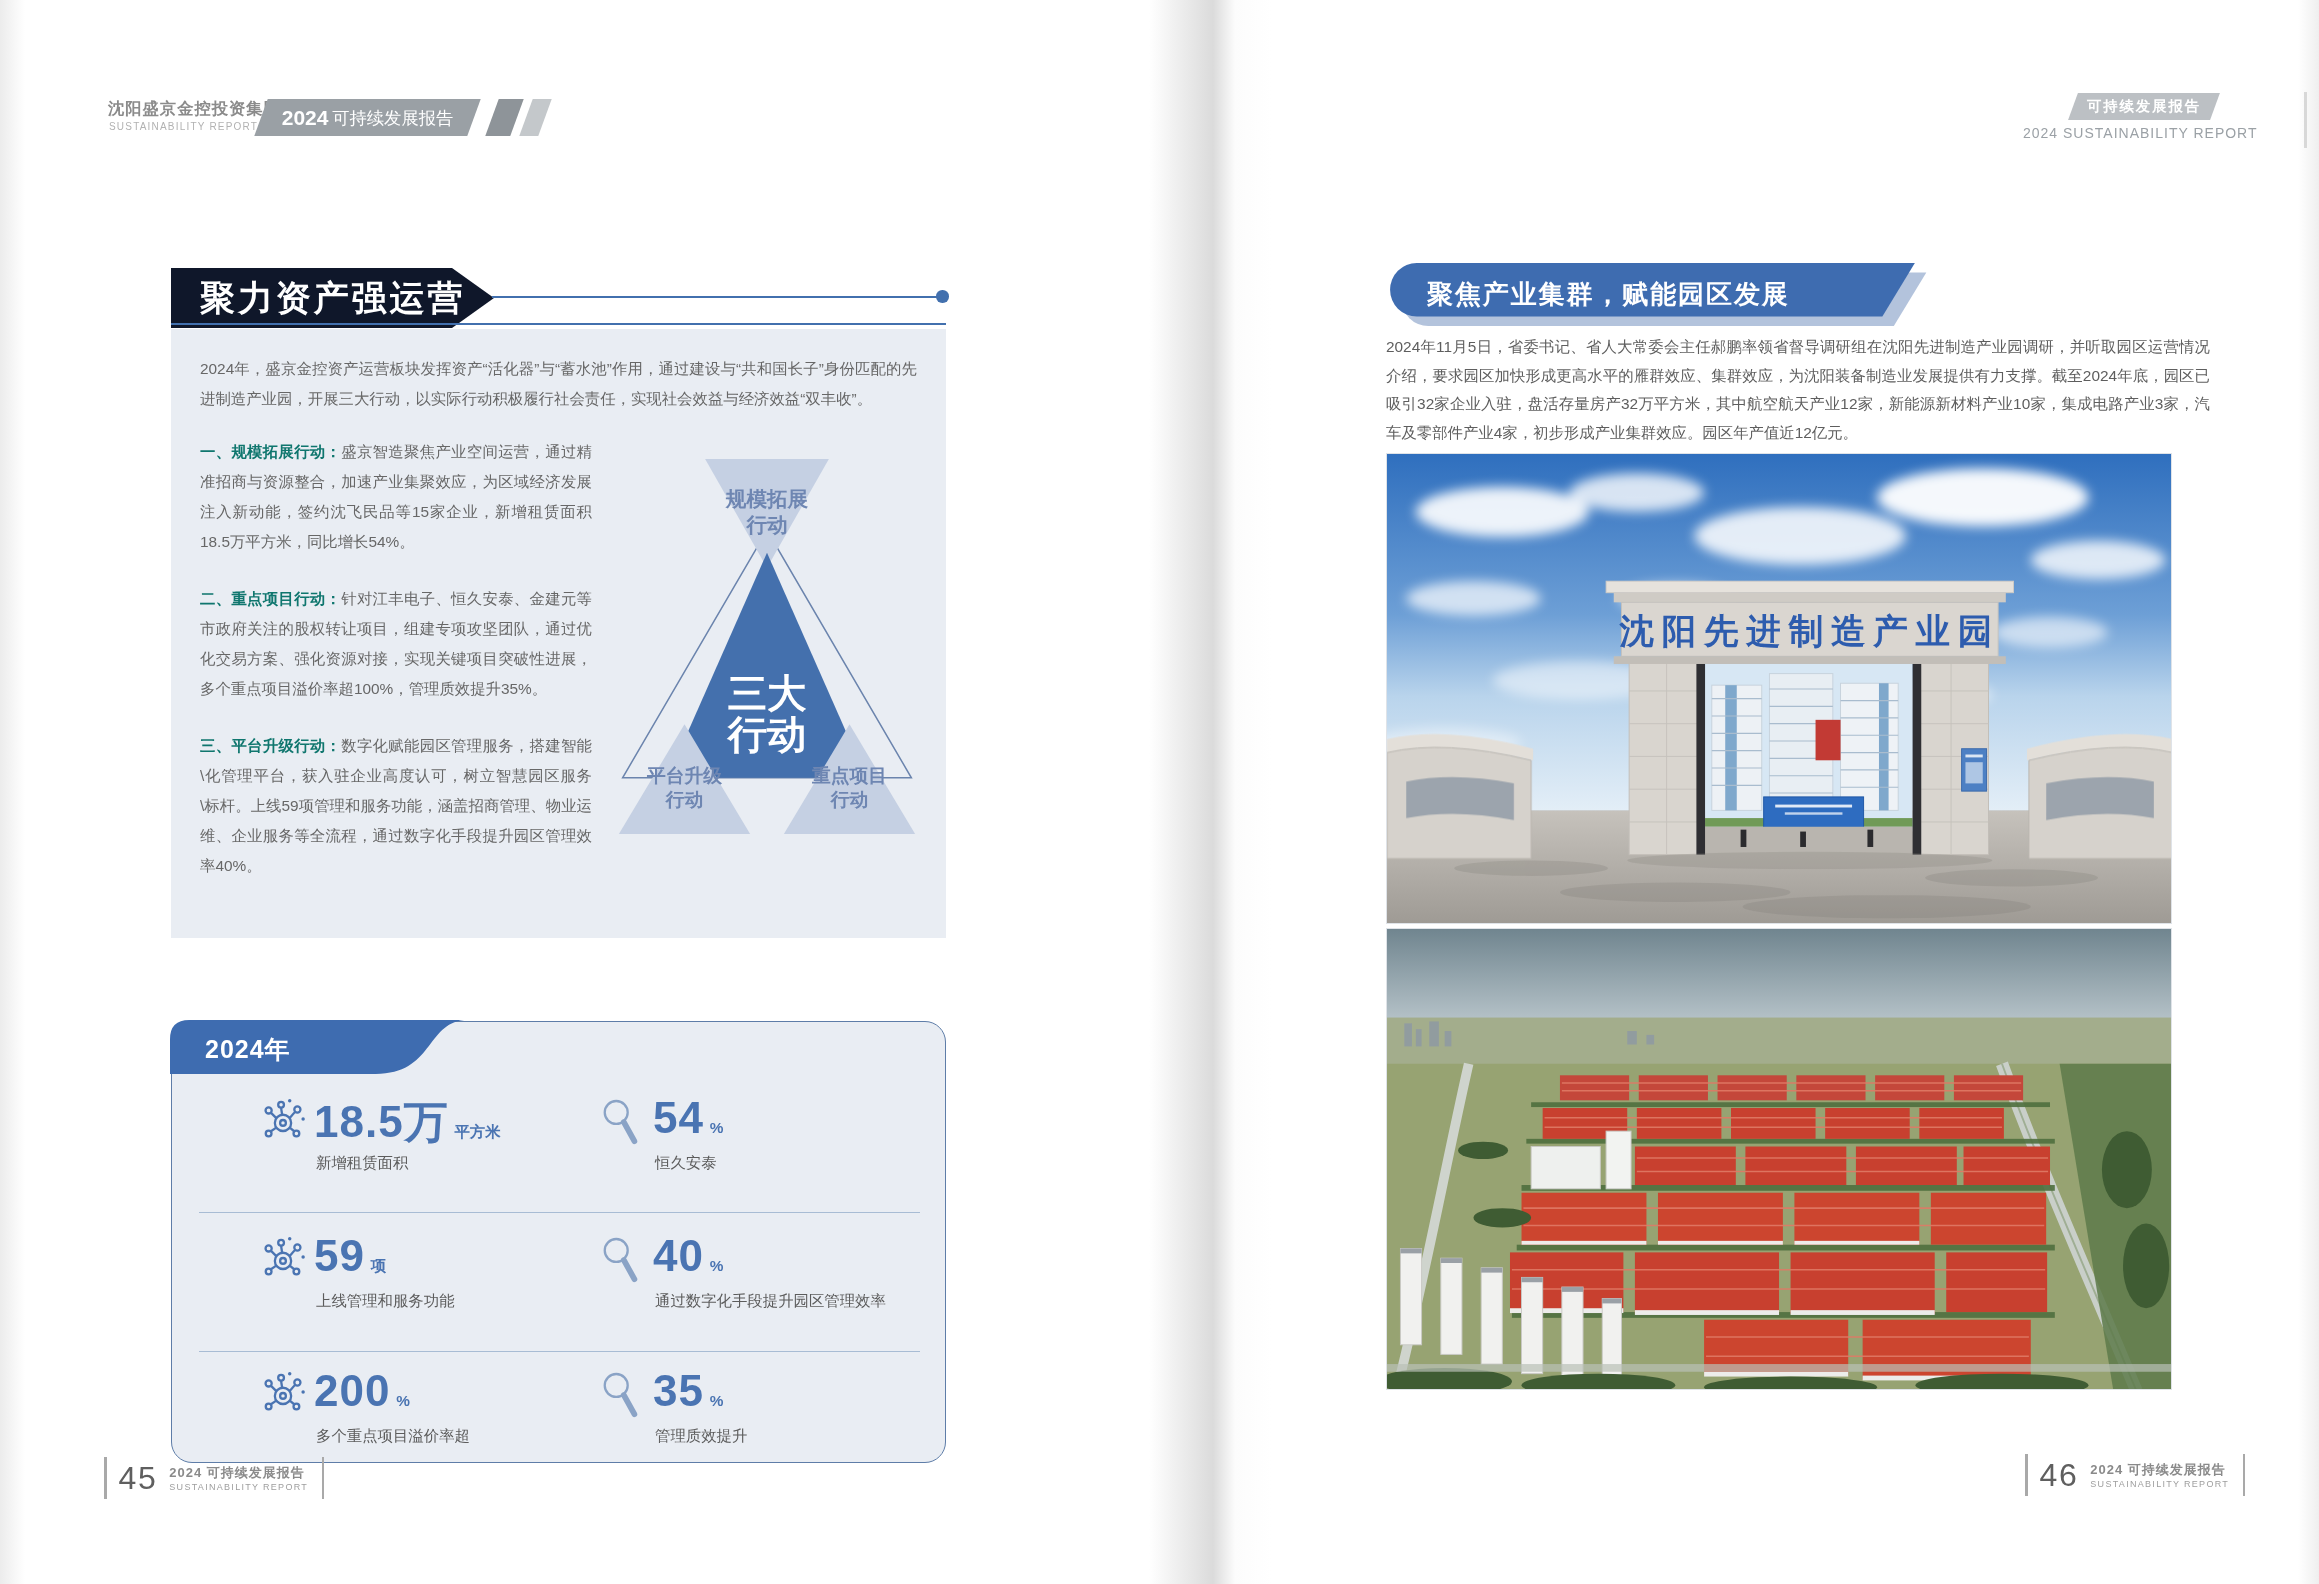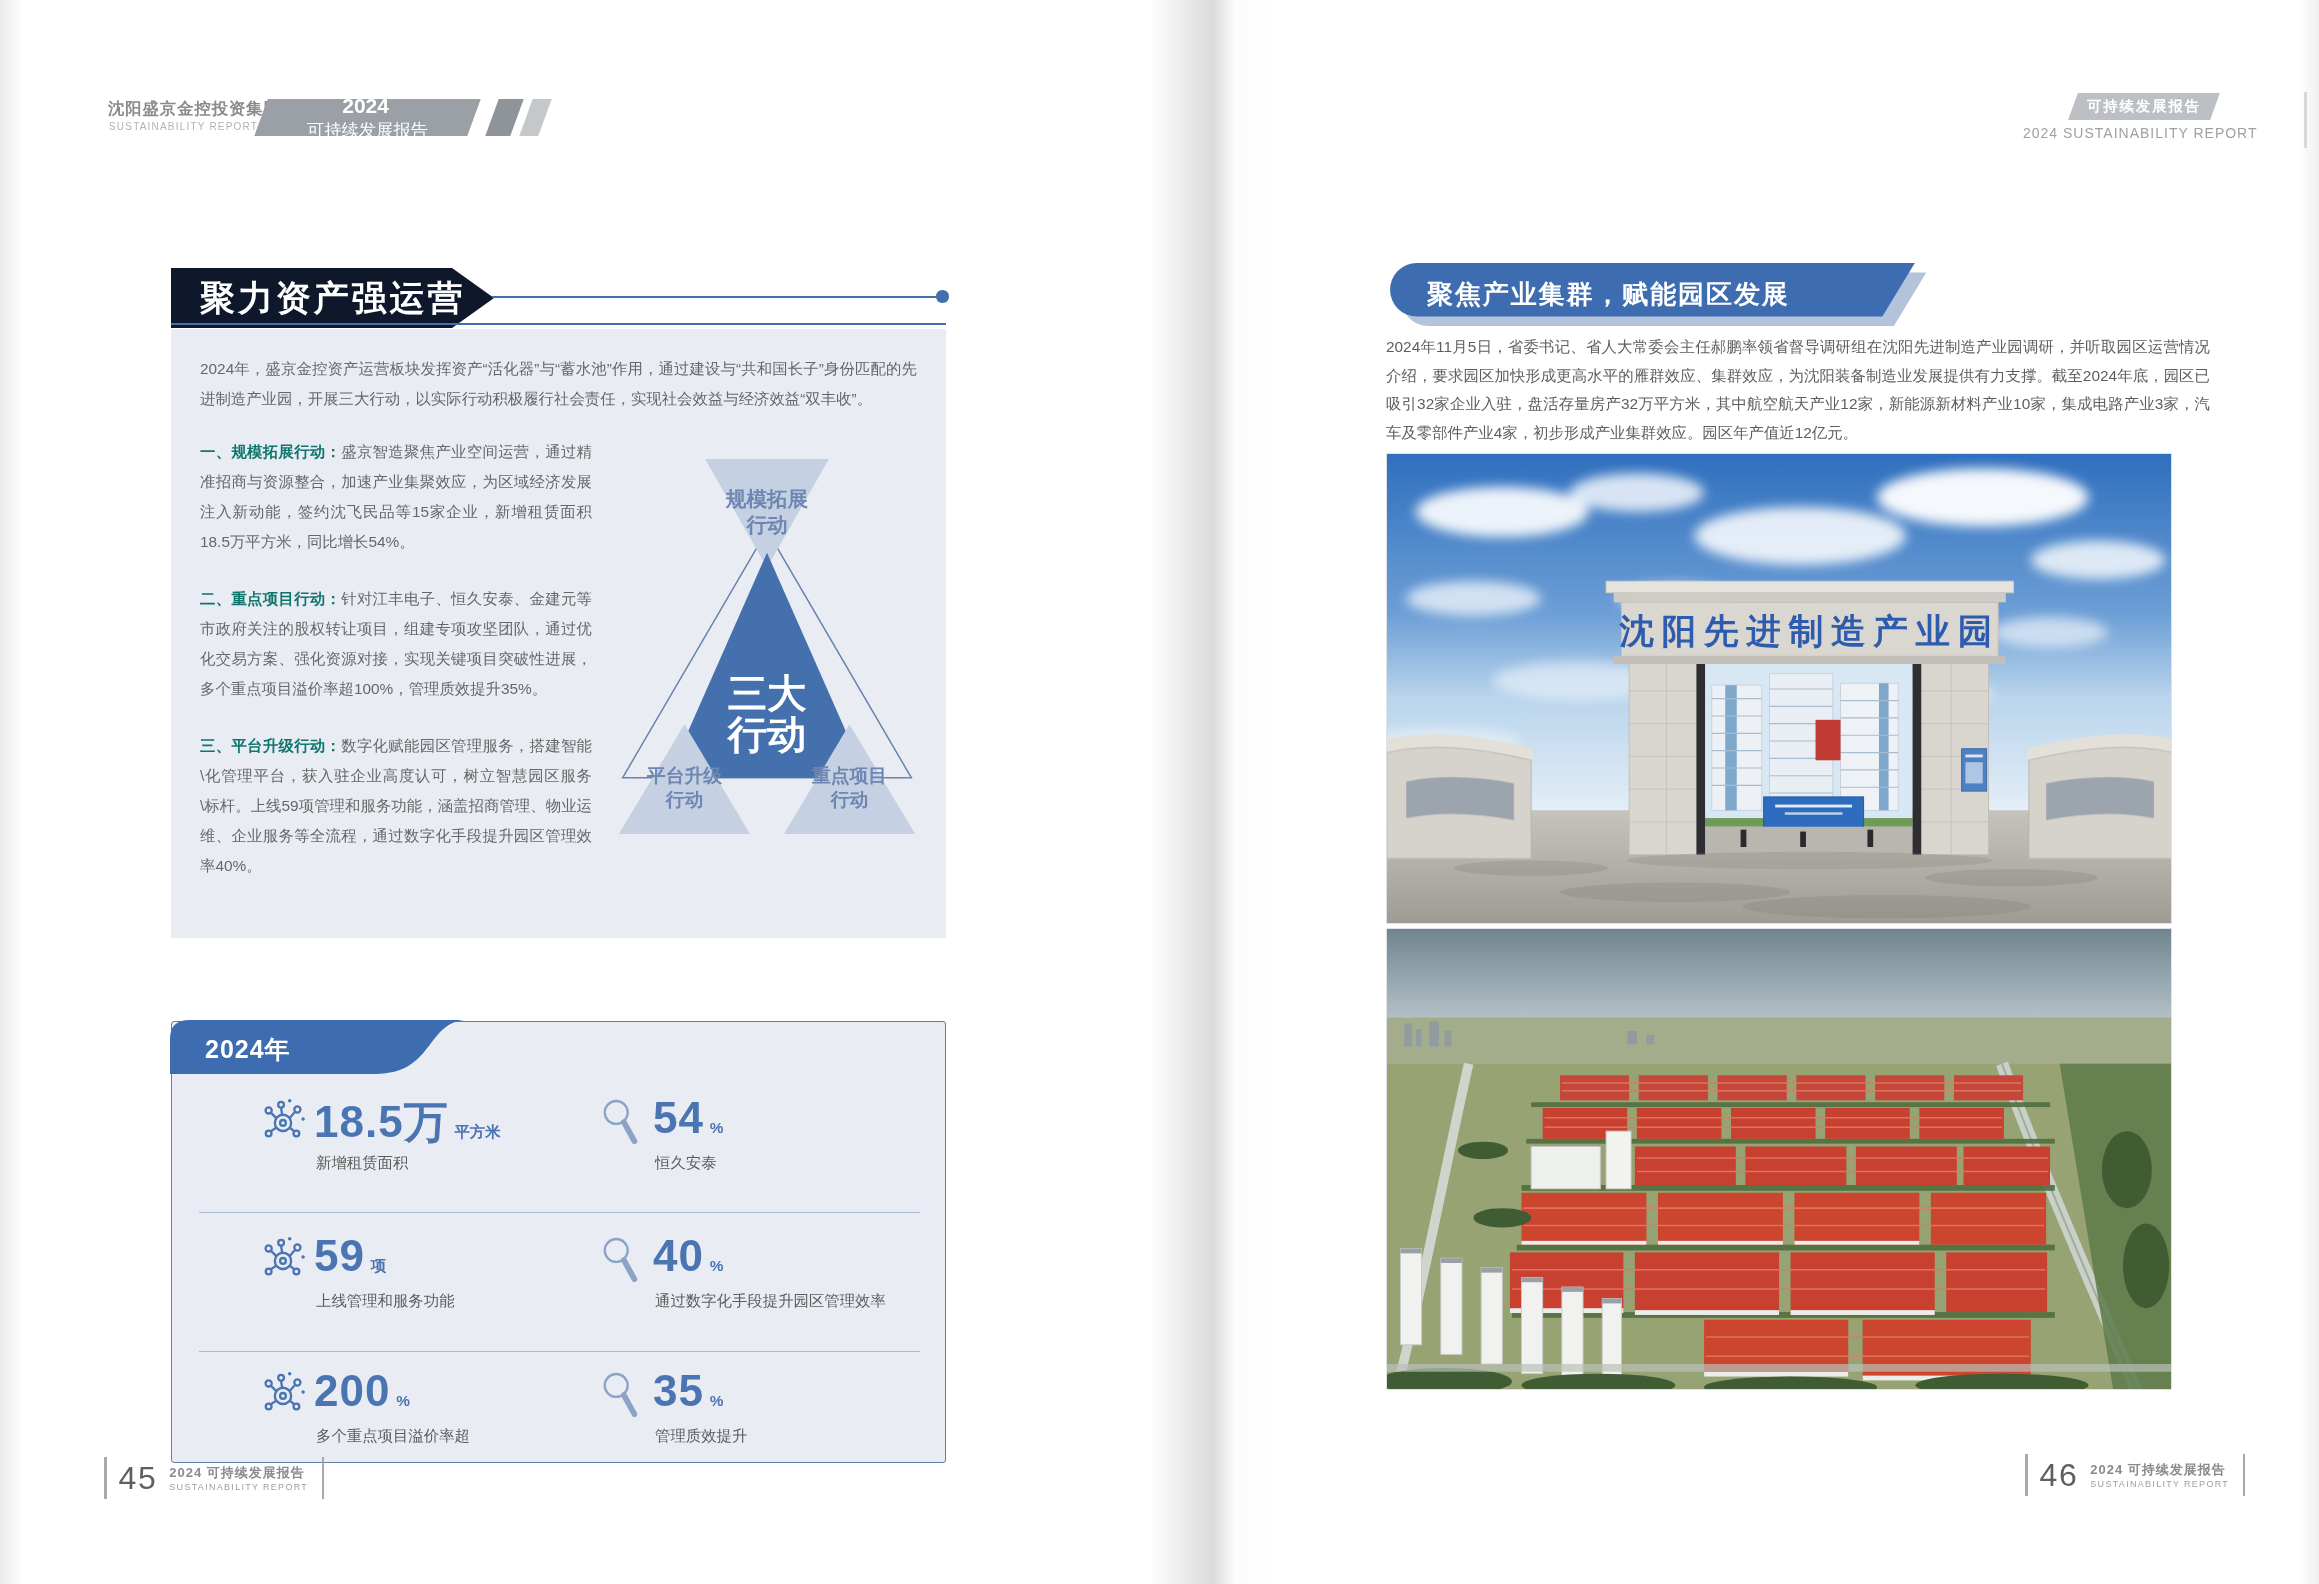--- a/index.html
+++ b/index.html
@@ -22,7 +22,7 @@
   .company { left:108px; top:98px; font-size:16.3px; font-weight:bold; color:#8b8b8b; letter-spacing:1px; }
   .company-sub { left:109px; top:121px; font-size:10px; color:#b2b2b2; letter-spacing:1.2px; }
   .hdr-badge-bg { left:261px; top:99px; width:213px; height:37px; background:#9aa0a5; transform:skewX(-20deg); }
-  .hdr-badge-text { left:261px; top:99px; width:213px; height:37px; display:flex; align-items:center; justify-content:center; color:#fff; white-space:nowrap;flex-direction:column; }
+  .hdr-badge-text { left:261px; top:99px; width:213px; height:37px; display:flex; align-items:center; justify-content:center; color:#fff; white-space:nowrap; }
   .hdr-badge-text .yr { font-size:21px; font-weight:bold; margin-right:3.8px; }
   .hdr-badge-text .tx { font-size:17.3px; }
   .stripe1 { left:492px; top:99px; width:25px; height:37px; background:#8e9499; transform:skewX(-20deg); }

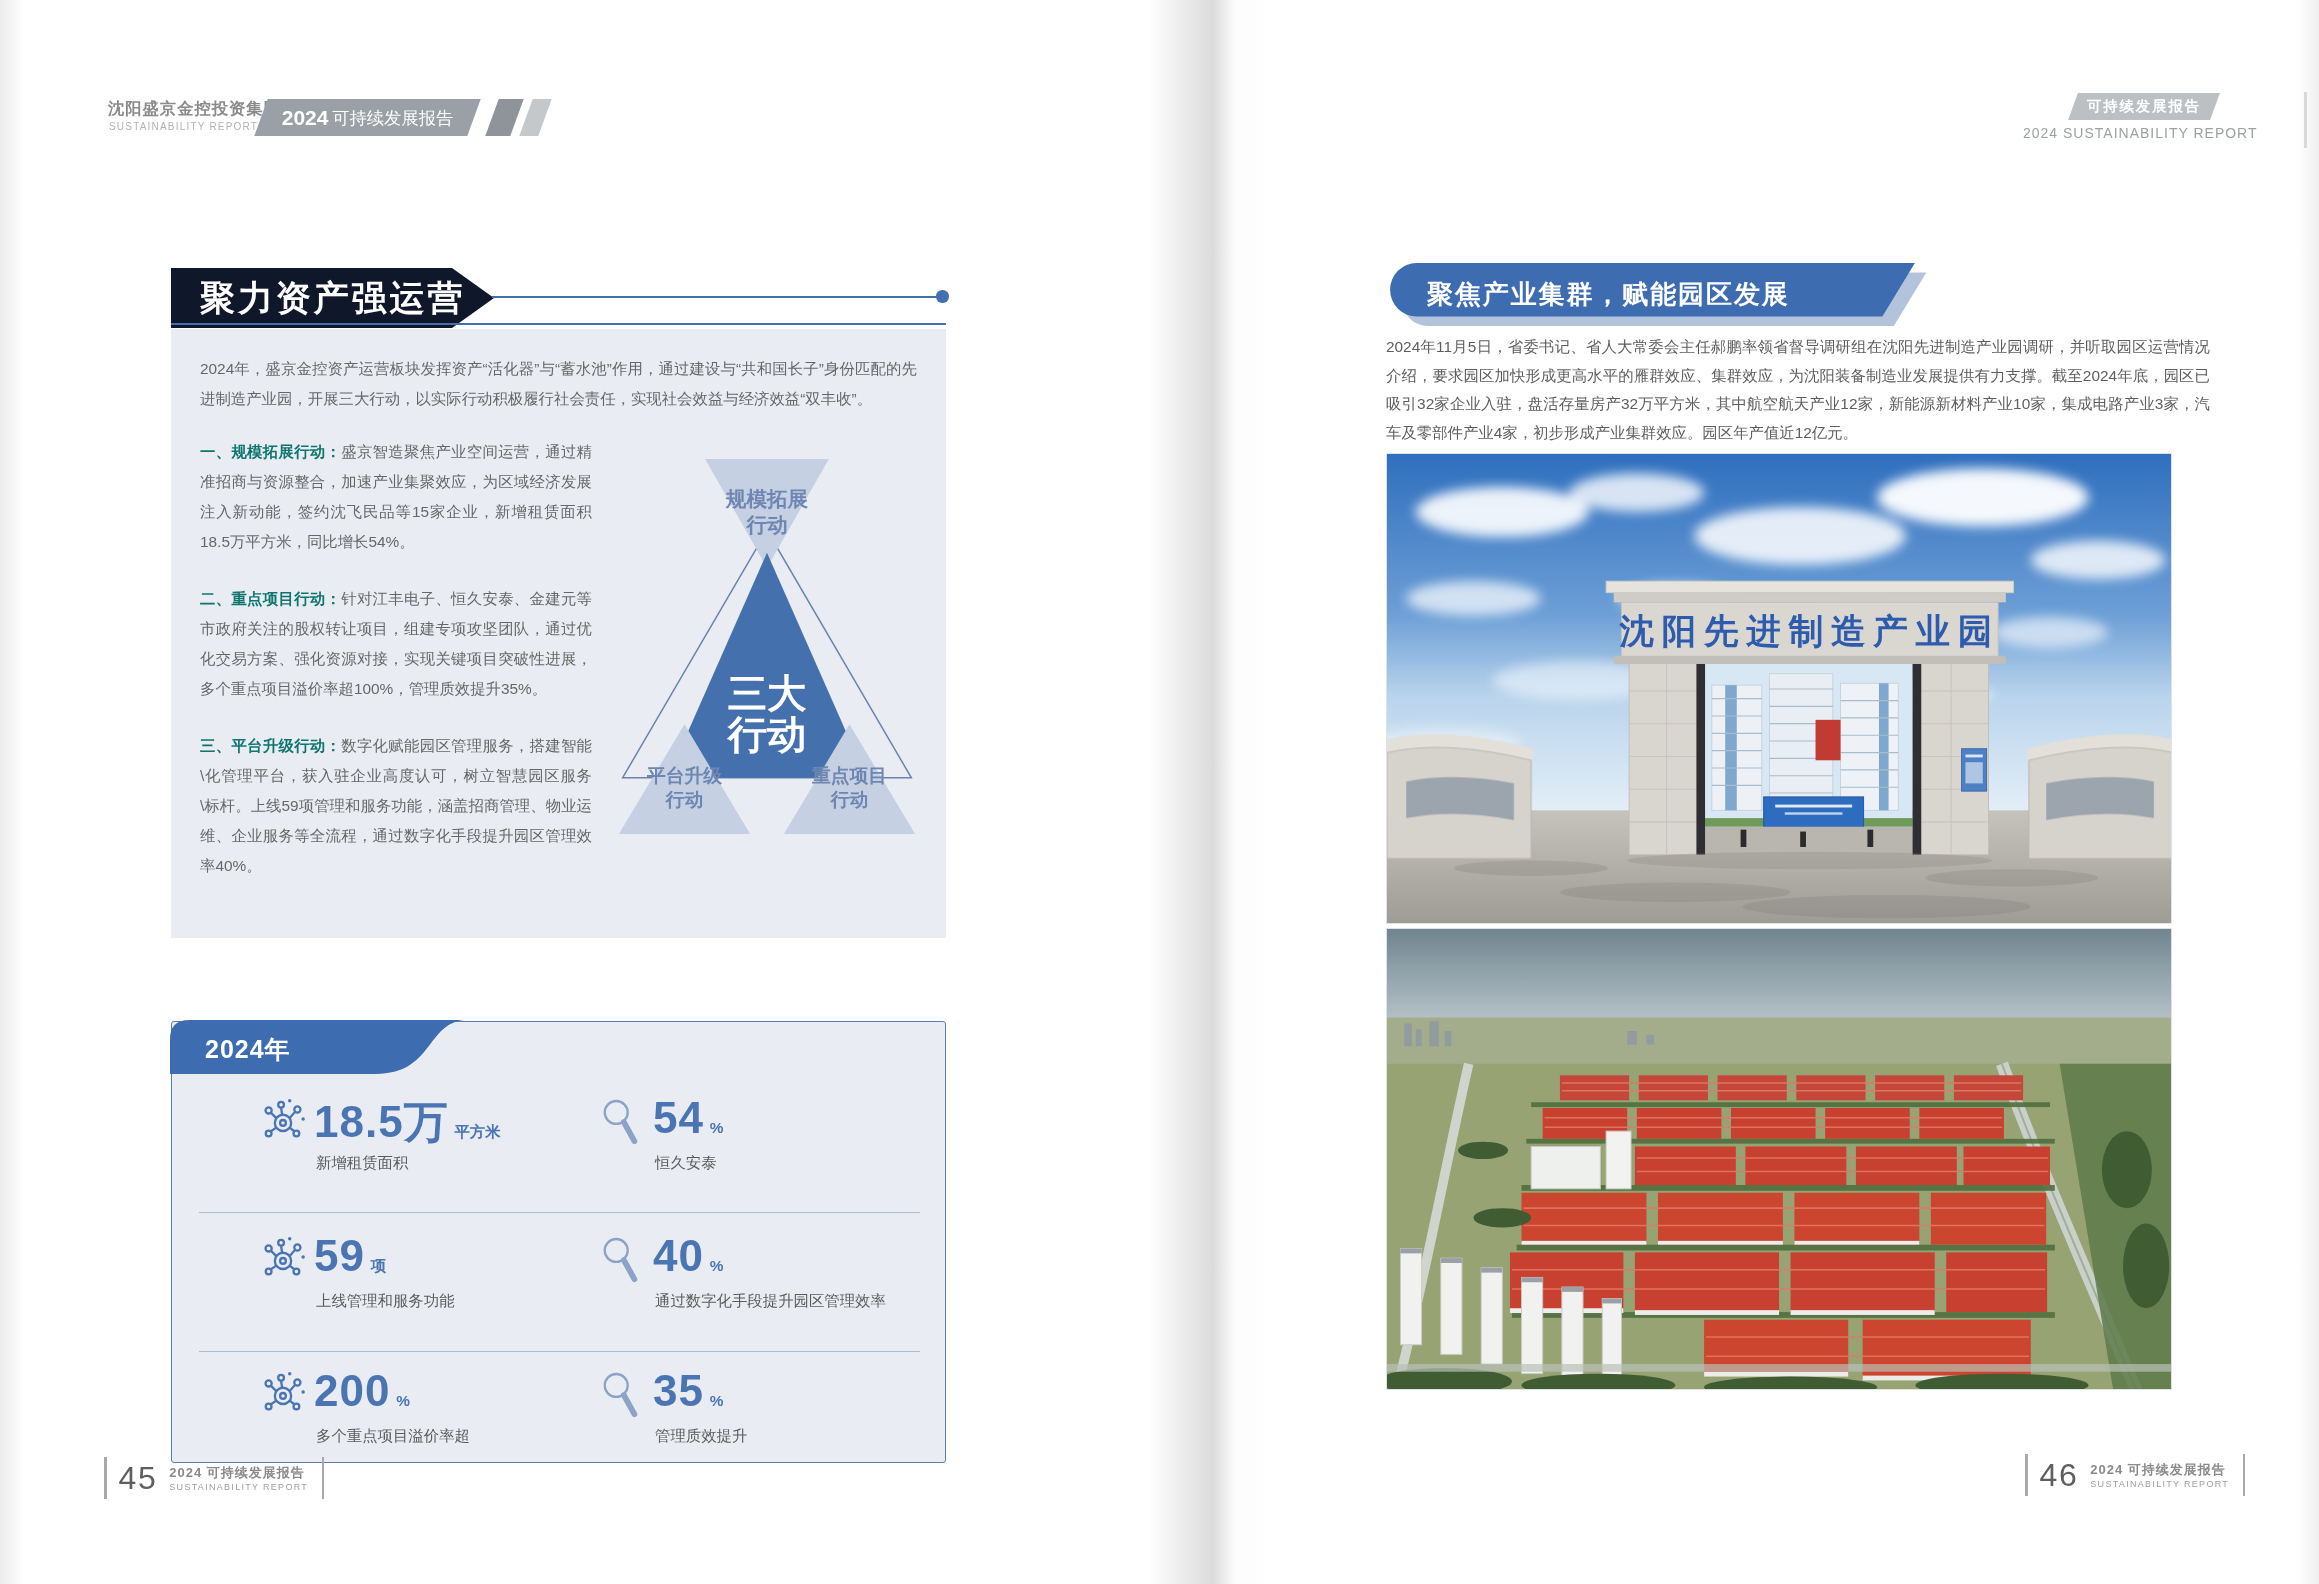--- a/index.html
+++ b/index.html
@@ -52,7 +52,7 @@
   .diagram { float:right; width:300px; height:434px; margin:0 0 5.8px 25px; }
 
   
-  .stats-box { left:171px; top:1021px; width:775px; height:442px; border:1.9px solid #5e7da8; border-radius:3px; background:#e9edf3; }
+  .stats-box { left:171px; top:1021px; width:775px; height:442px; border:1.9px solid #5e7da8; border-radius:21px; background:#e9edf3; }
   .stats-tab { left:-1.9px; top:-1.9px; }
   .stats-year { left:33px; top:10.6px; font-size:25px; font-weight:bold; color:#ffffff; letter-spacing:1px; }
   .stat-cell { position:absolute; width:346px; height:111px; }

